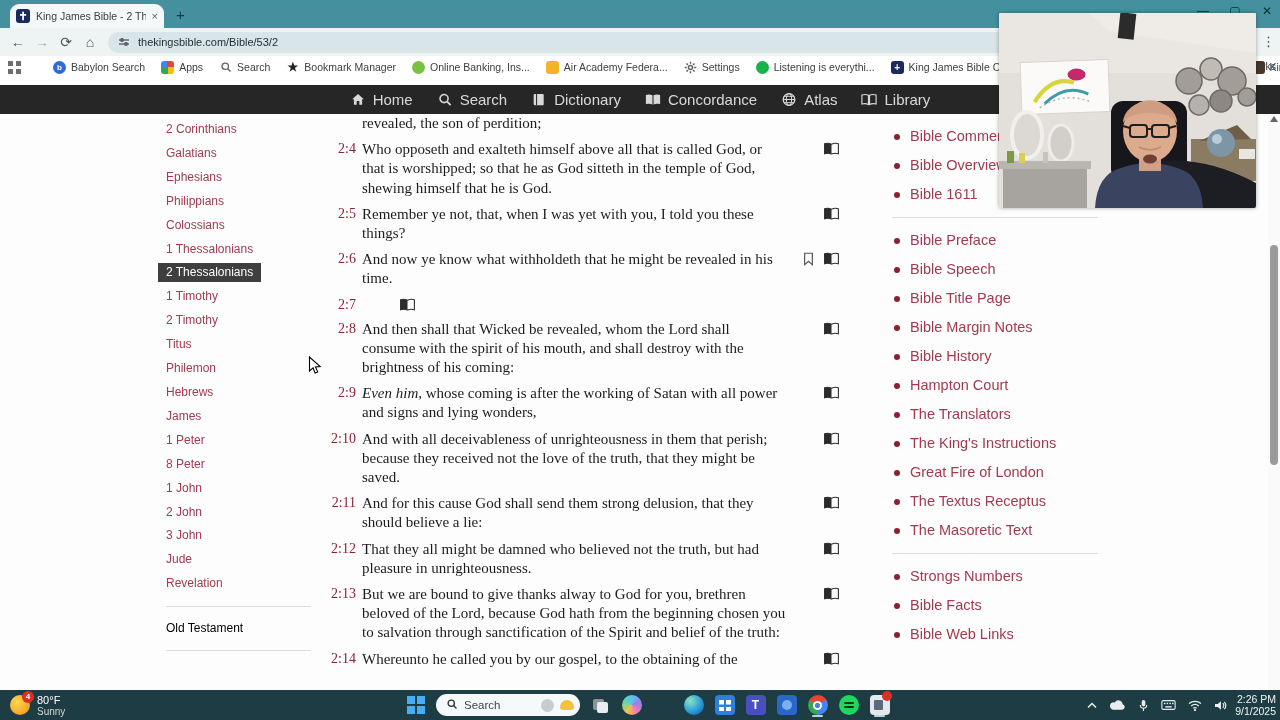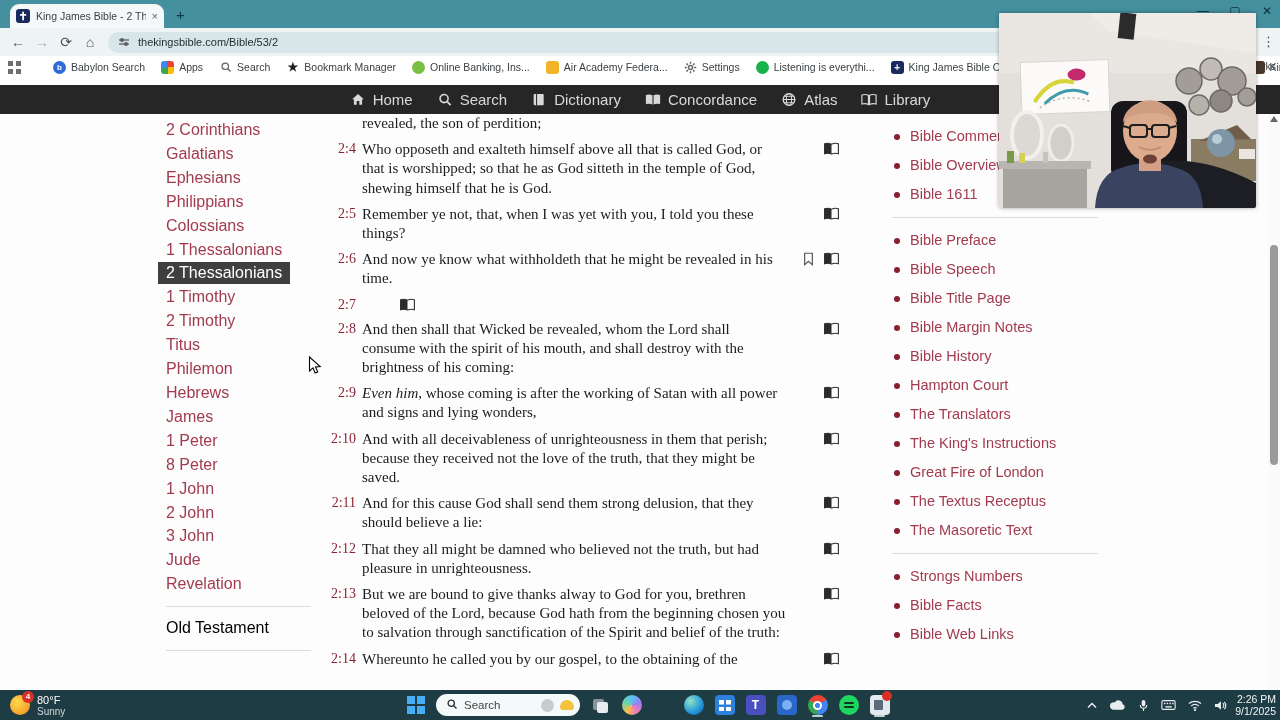--- a/index.html
+++ b/index.html
@@ -61,7 +61,7 @@
   
   .content { position:absolute; left:0; top:114px; width:1280px; height:576px; background:#fdfdfd; overflow:hidden; }
 
-  .book-list { position:absolute; left:166px; top:4px; width:145px; font-size:16px; color:#a23b4f; }
+  .book-list { position:absolute; left:166px; top:4px; width:145px; font-size:12px; color:#a23b4f; }
   .book-item { line-height:23.9px; white-space:nowrap; }
   .book-item.selected { line-height:23.9px; }
   .book-item.selected span { background:#3f3f3f; color:#fff; padding:2px 8px 3px 8px; margin-left:-8px; border-radius:0; }

